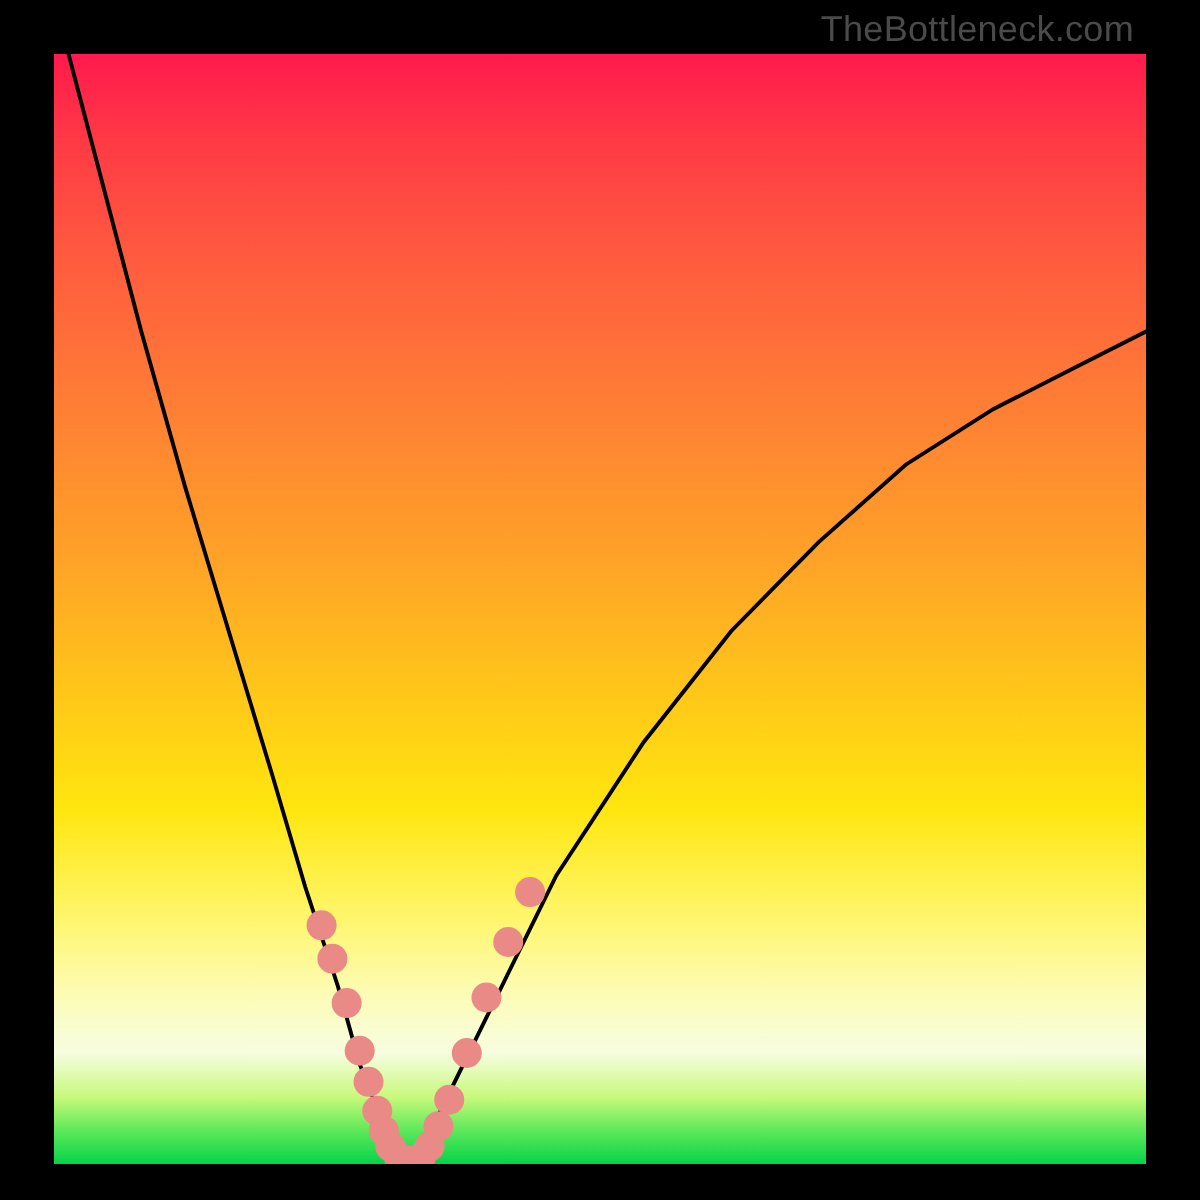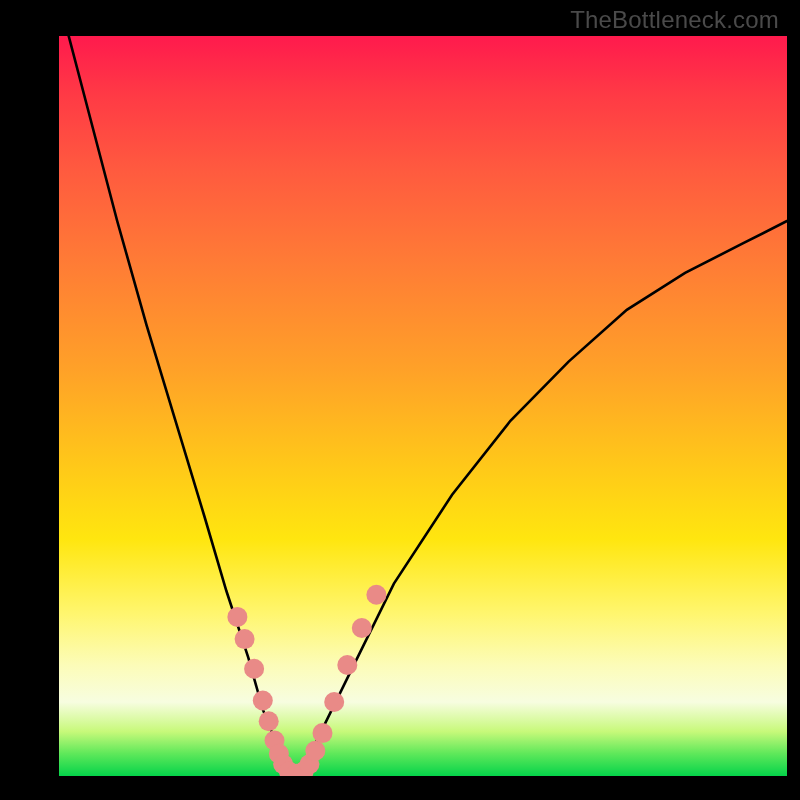--- a/index.html
+++ b/index.html
@@ -18,7 +18,6 @@
     width: 768px;
     height: 800px;
     background: #000;
-    margin-left: 23px;
   }
   .plot-area {
     position: absolute;

